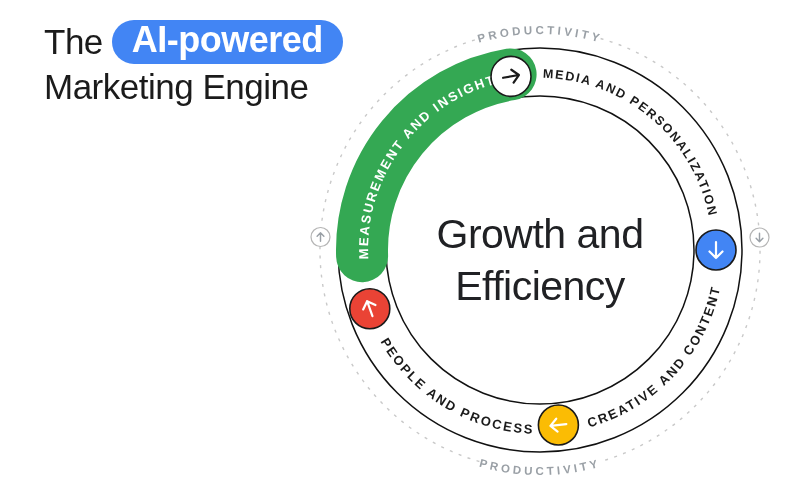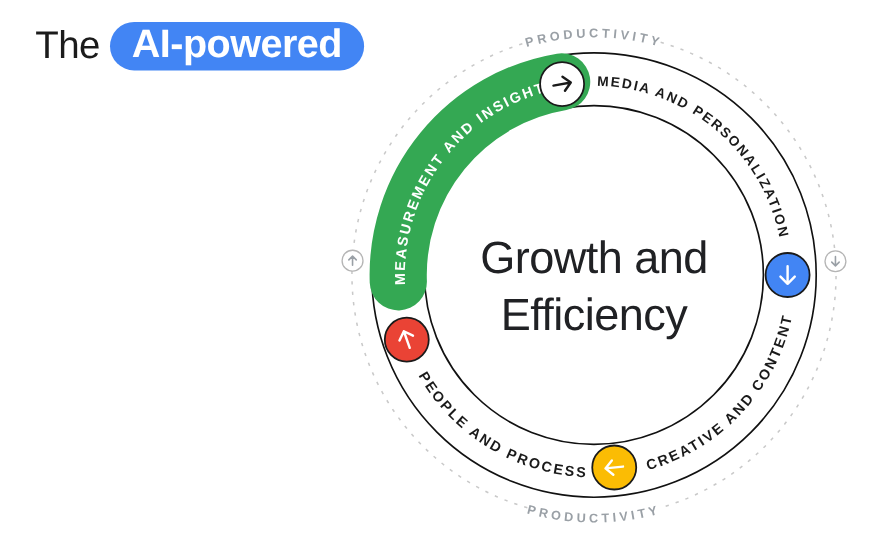--- a/index.html
+++ b/index.html
@@ -19,7 +19,7 @@
   }
   .title-block {
     position: absolute;
-    left: 32px;
+    left: 44px;
     top: 20px;
     color: #1b1b1b;
   }

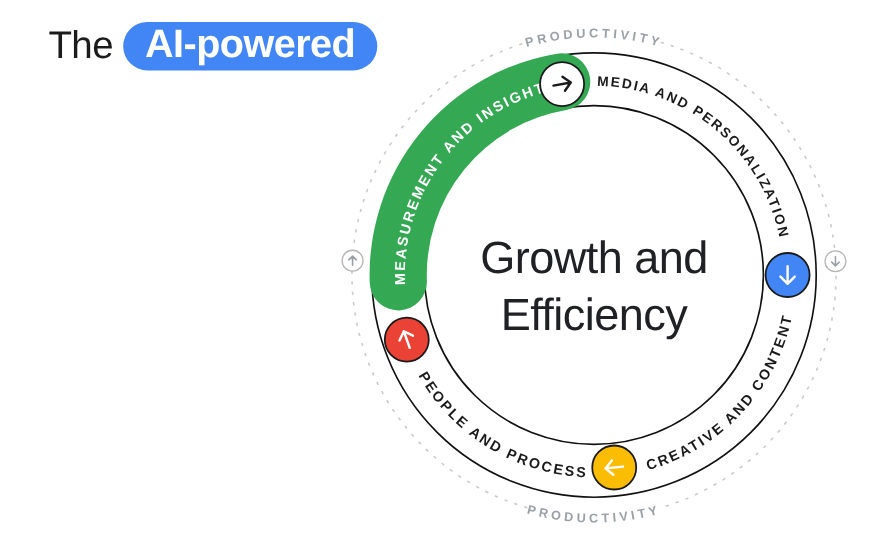--- a/index.html
+++ b/index.html
@@ -98,6 +98,7 @@
       <span class="title-the">The</span>
       <span class="pill"><span>AI-powered</span></span>
     </div>
+    <div class="title-row2">Marketing Engine</div>
   </div>
 
   <svg class="diagram" viewBox="0 0 794 496">

